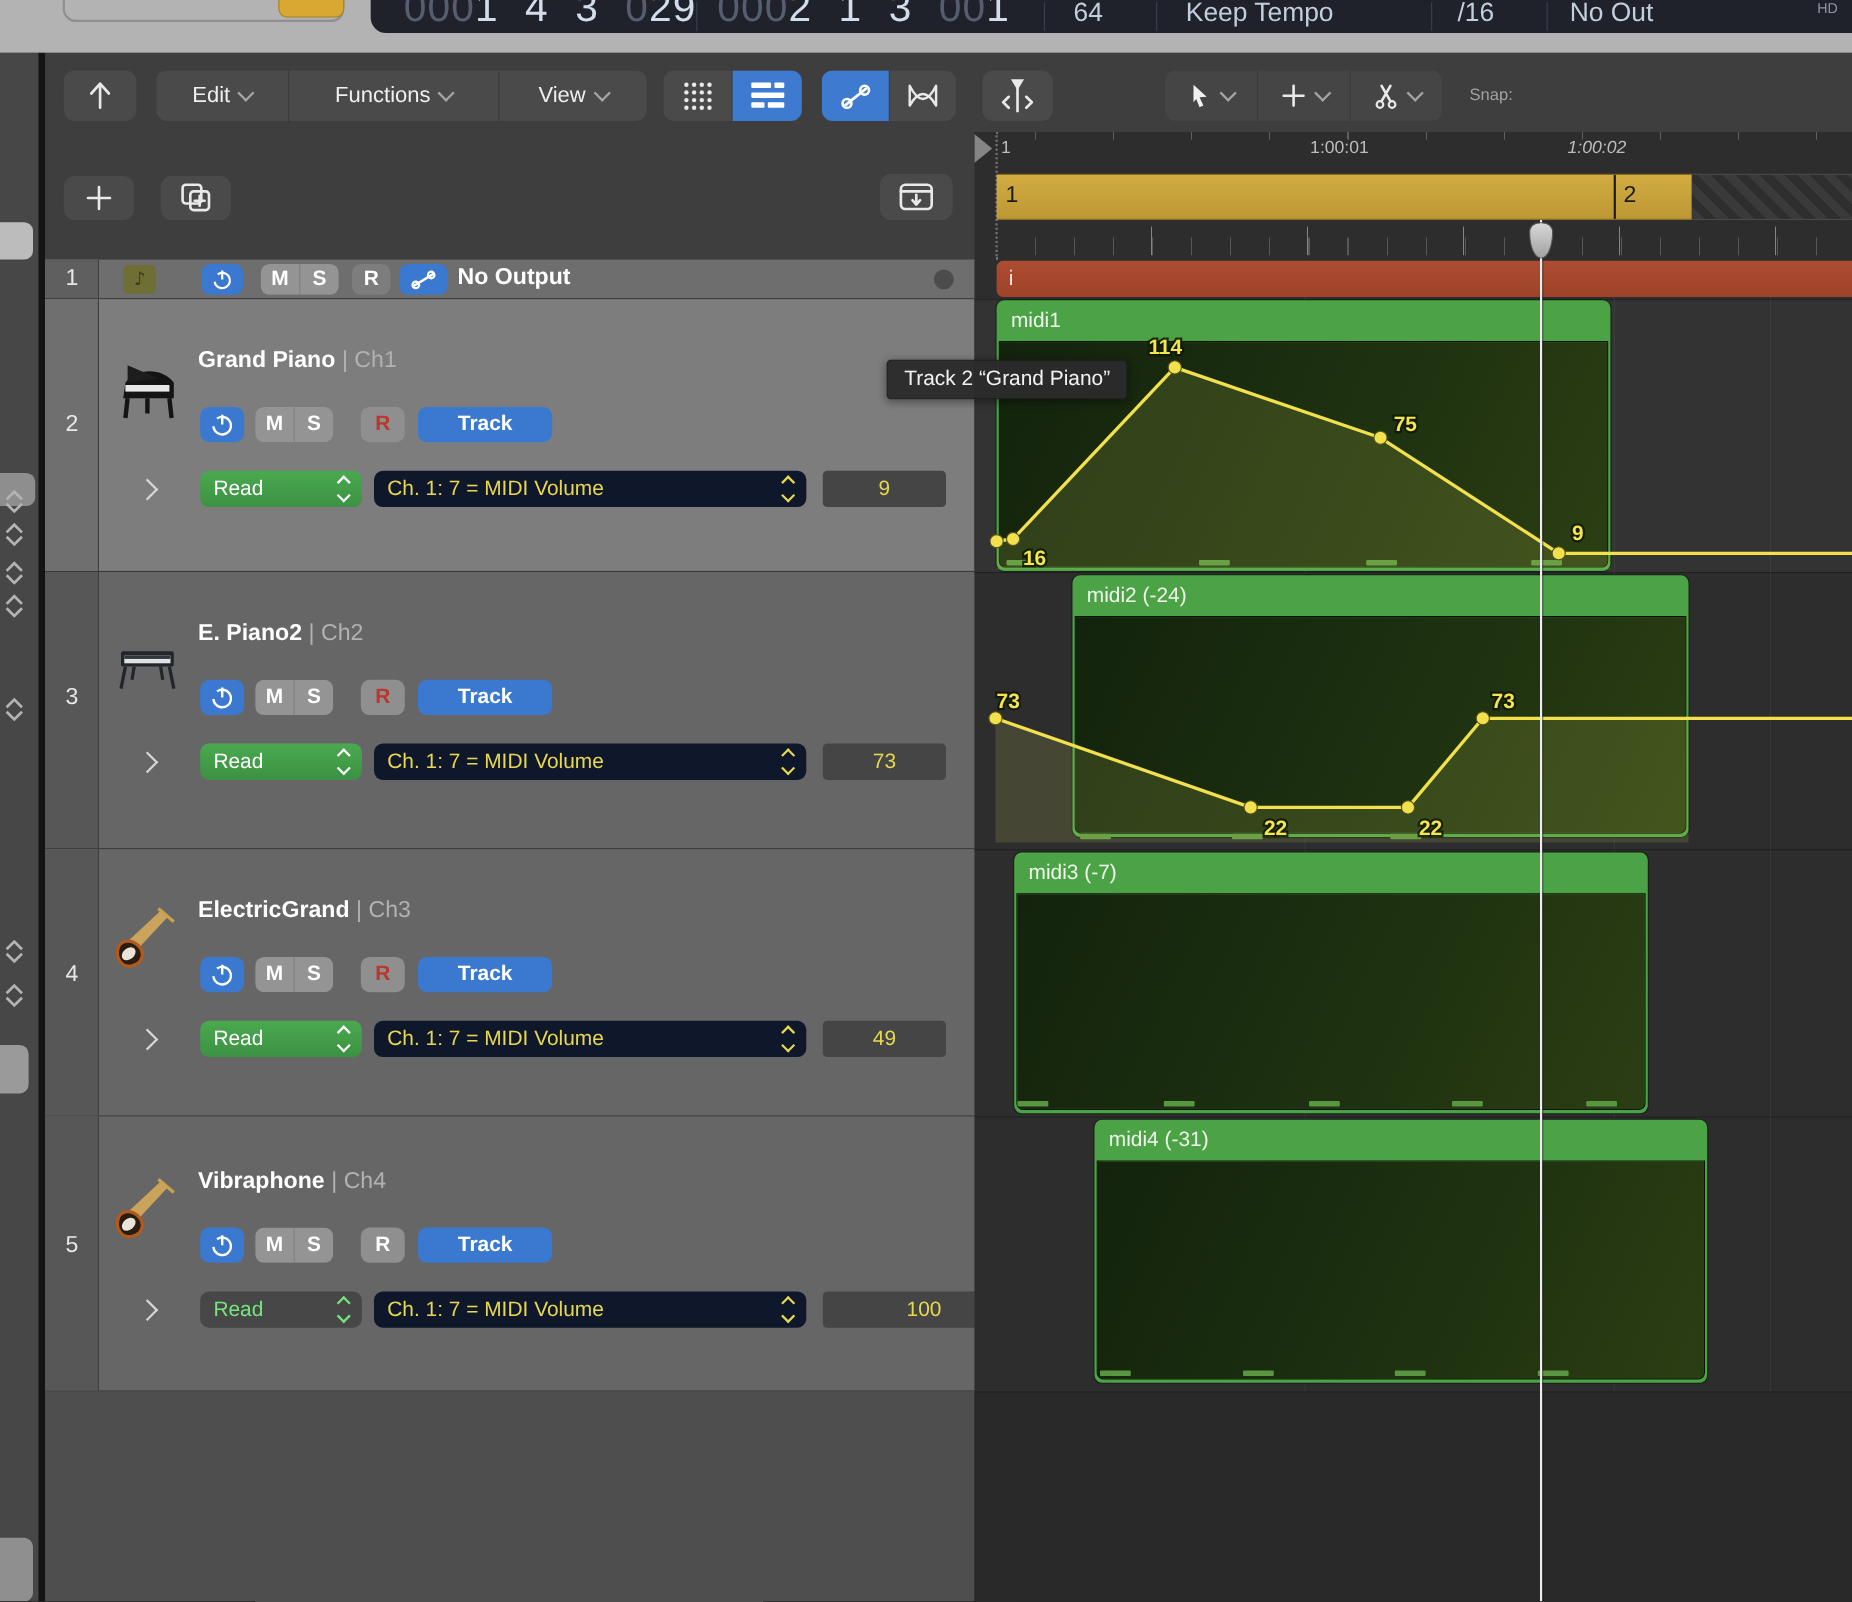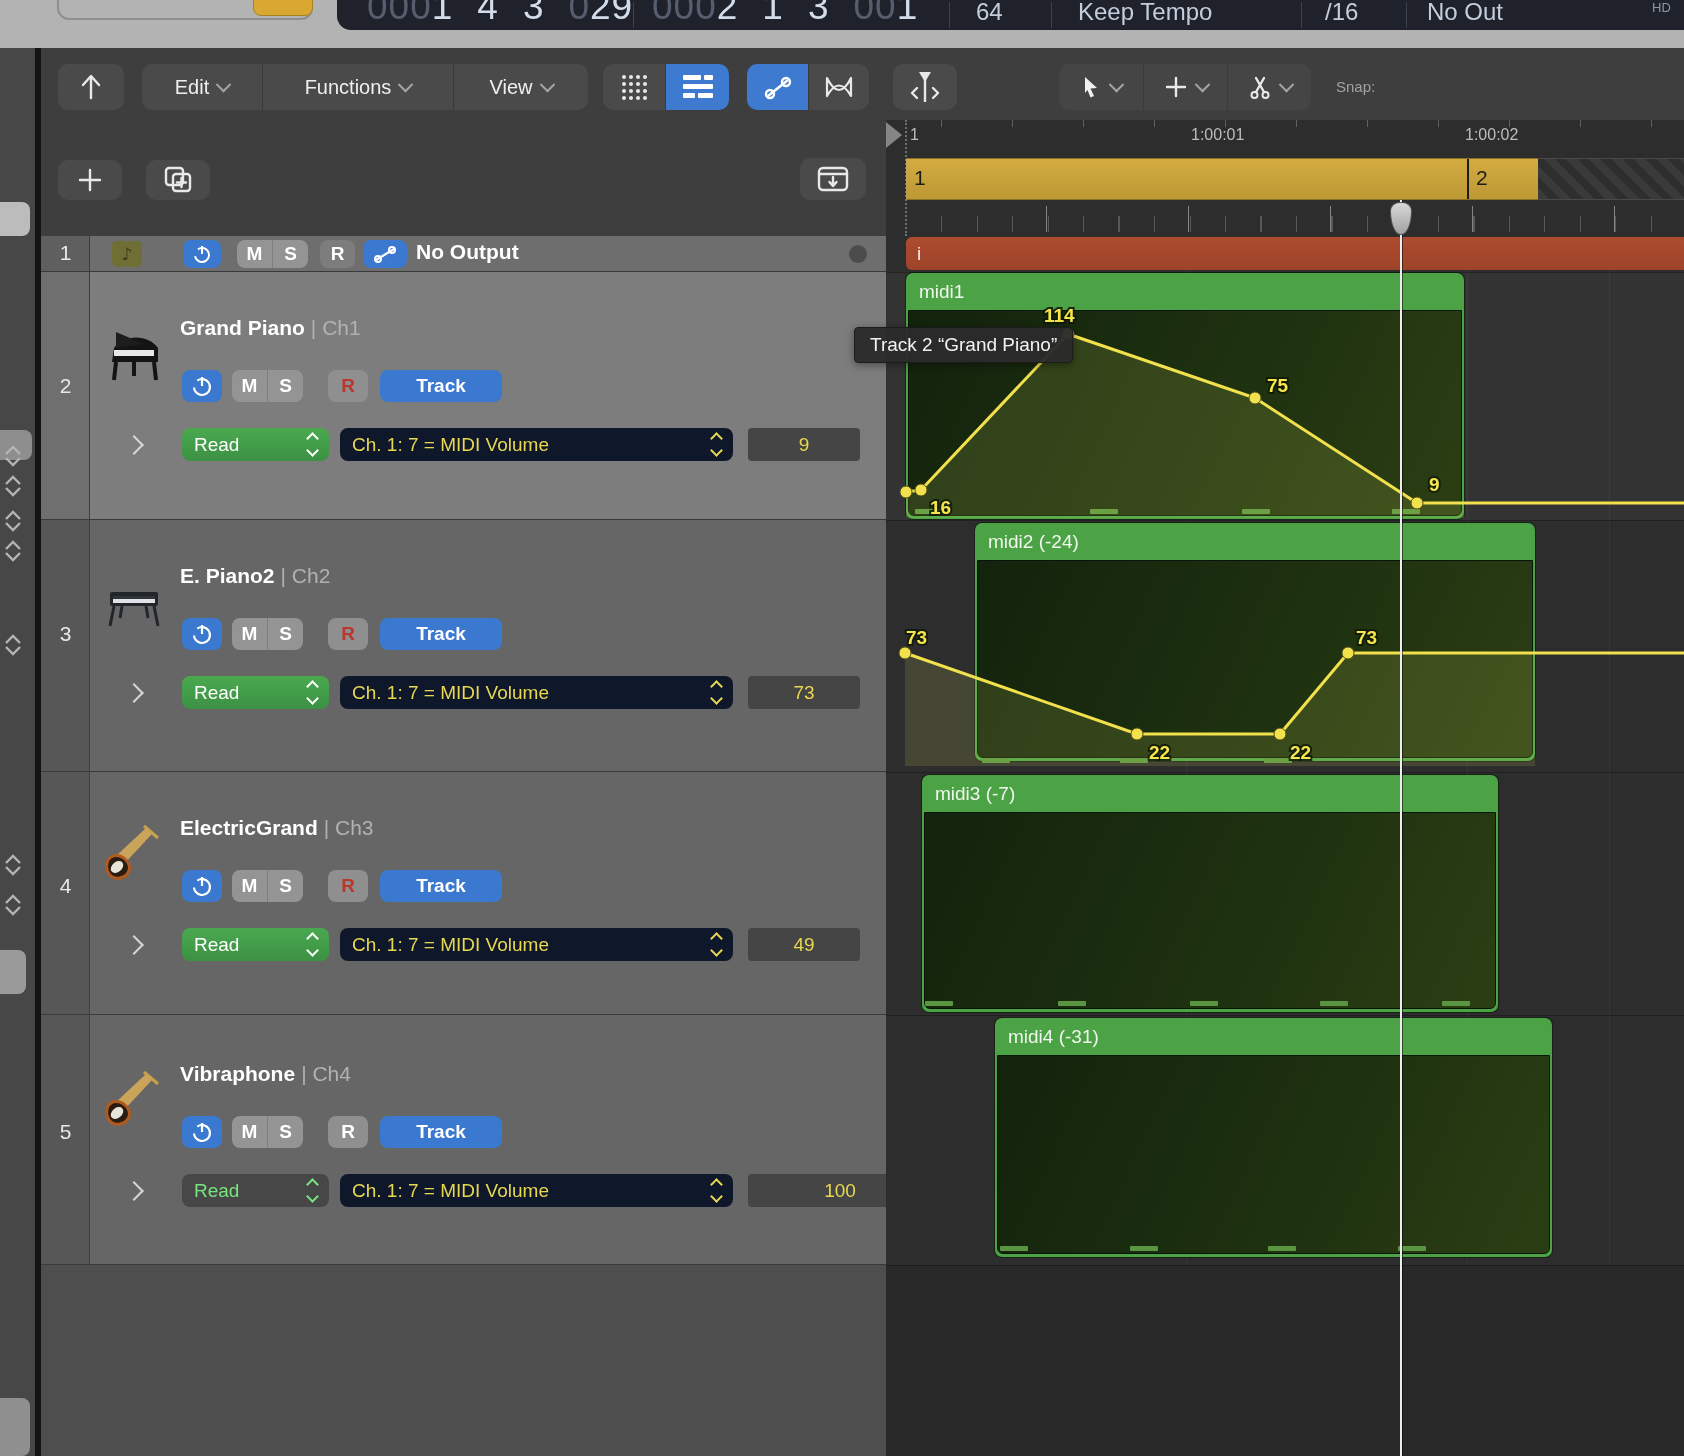--- a/index.html
+++ b/index.html
@@ -540,7 +540,7 @@
   <div class="abs ruler-ticks-top"></div>
   <div class="abs ruler-label" style="left:910px;">1</div>
   <div class="abs ruler-label" style="left:1191px;">1:00:01</div>
-  <div class="abs ruler-label" style="left:1465px;">1:00:02</div>
+  <div class="abs ruler-label" style="left:1425px;font-style:italic;">1:00:02</div>
   <div class="abs ruler-tri"></div>
   <div class="abs goldbar">
     <span class="mlabel" style="left:8px;">1</span>

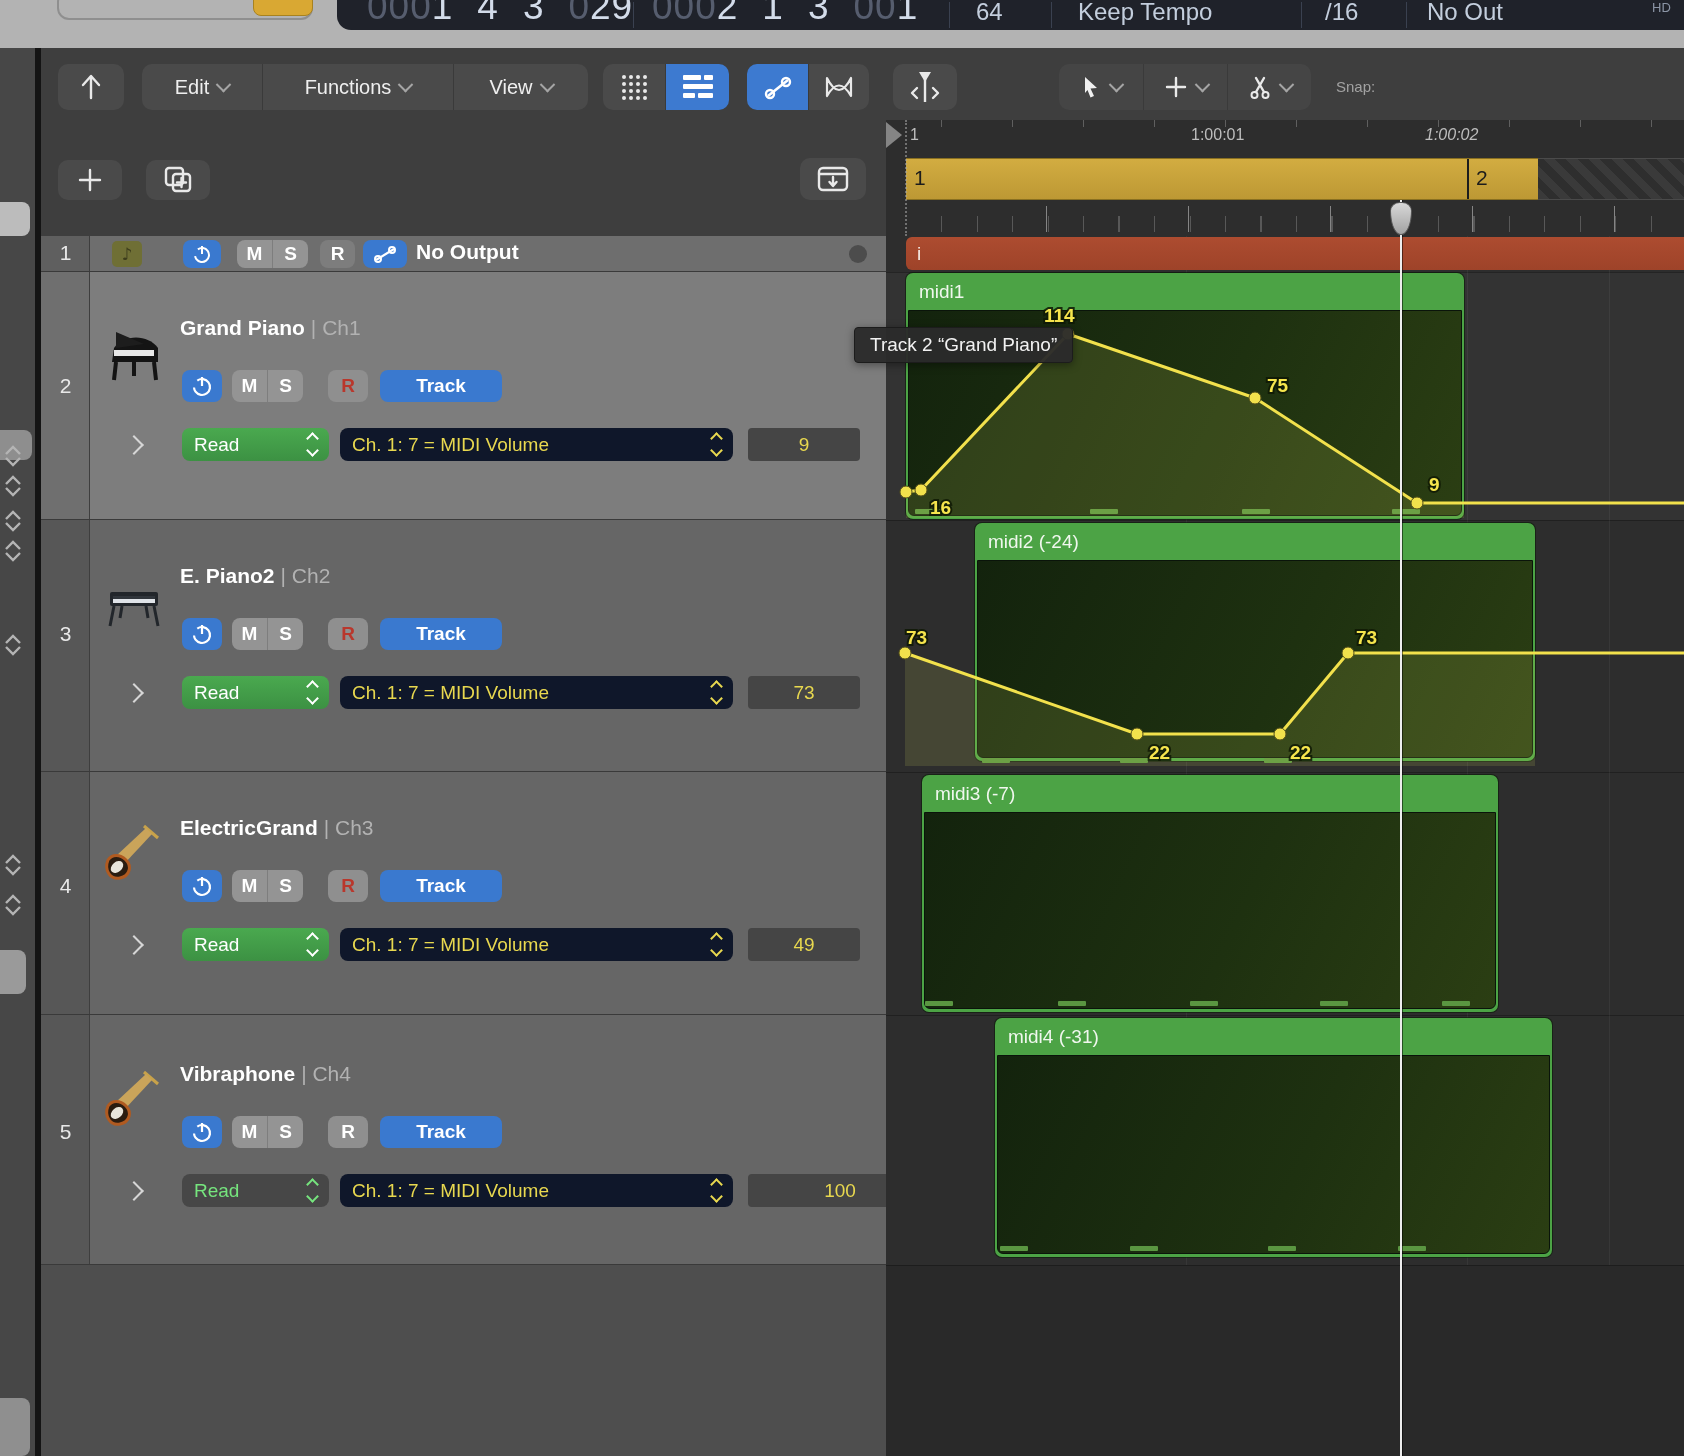--- a/index.html
+++ b/index.html
@@ -120,7 +120,7 @@
   .playhead-balloon{left:1390px;top:202px;width:22px;height:33px;background:linear-gradient(#d8d8d8,#a2a2a2);
     border:1px solid #5a5a5a;box-sizing:border-box;border-radius:10px 10px 50% 50% / 9px 9px 75% 75%;}
   .tooltip{left:806px;top:327px;background:rgba(43,43,43,0.96);border:1px solid #1c1c1c;border-radius:4px;
-    color:#f2f2f2;font-size:19px;padding:6px 15px;white-space:nowrap;box-shadow:0 2px 8px rgba(0,0,0,0.4);margin-left:48px;}
+    color:#f2f2f2;font-size:19px;padding:6px 15px;white-space:nowrap;box-shadow:0 2px 8px rgba(0,0,0,0.4);}
 </style>
 </head>
 <body>

